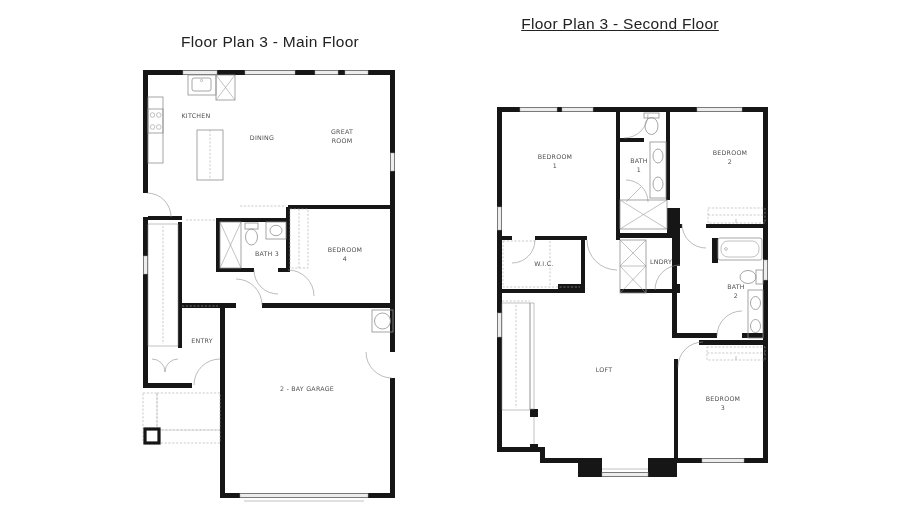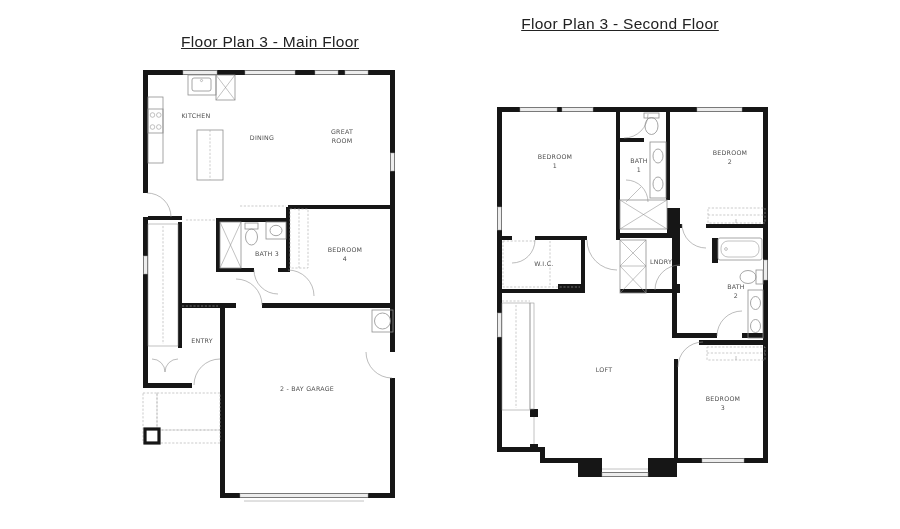--- a/index.html
+++ b/index.html
@@ -6,7 +6,7 @@
   .canvas{position:relative;width:900px;height:529px;background:var(--background,#fff);overflow:hidden;
           font-family:"Liberation Sans", sans-serif;}
   .plan-title{position:absolute;text-align:center;font-size:15.5px;letter-spacing:.3px;color:var(--title,#222);}
-  #title-main{left:136px;top:33px;width:268px;text-decoration:underline;}
+  #title-main{left:136px;top:33px;width:268px;}
   #title-second{left:480px;top:15px;width:280px;text-decoration:underline;}
   svg{position:absolute;overflow:visible;}
   #svg-main{left:136px;top:66px;}

